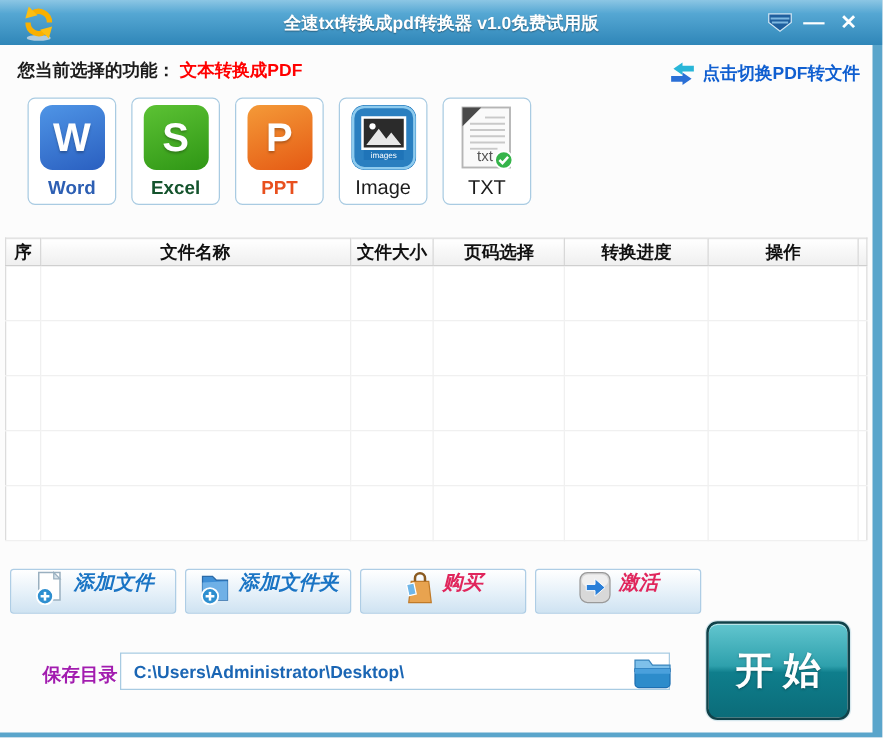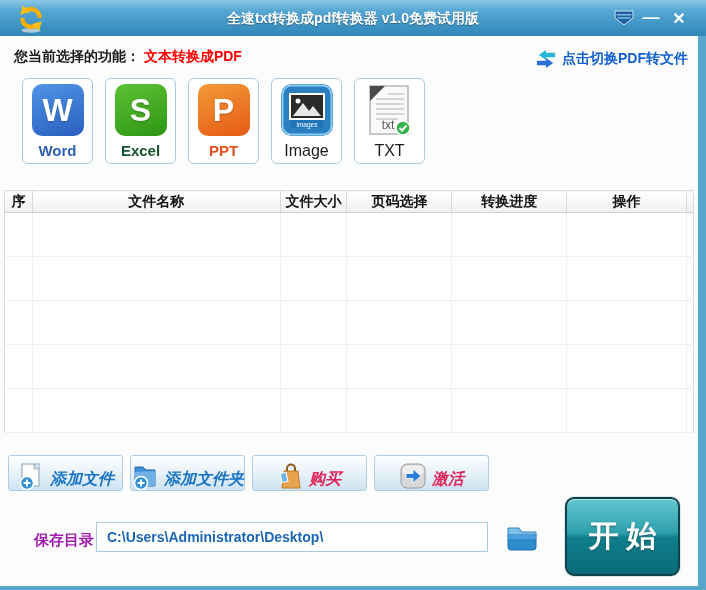--- a/index.html
+++ b/index.html
@@ -64,9 +64,9 @@
   
   .toolbar { position:absolute; left:8px; top:419px; display:flex; gap:7px; }
   .tool-btn {
-    width:115px; height:36px; border:1px solid #aecde5; border-radius:3px;
+    width:133px; height:36px; border:1px solid #aecde5; border-radius:3px;
     background:linear-gradient(180deg,#ffffff 0%,#eaf3fa 45%,#cfe3f2 100%);
-    display:flex; align-items:flex-end; justify-content:center; gap:5px; cursor:pointer;
+    display:flex; align-items:flex-start; justify-content:center; gap:5px; cursor:pointer;
   }
   .tool-label { font-family:"Liberation Serif", serif; font-style:italic; font-weight:bold; font-size:16px; }
   .tl-blue { color:#1a74c4; }

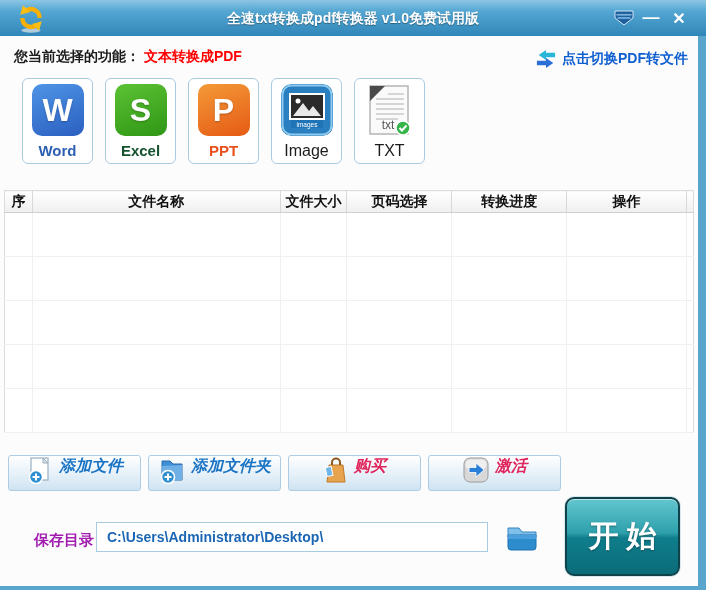--- a/index.html
+++ b/index.html
@@ -74,7 +74,7 @@
   
   .save-label { position:absolute; left:34px; top:495px; font-size:15px; font-weight:bold; color:#a21caf; }
   .save-input {
-    position:absolute; left:96px; top:486px; width:392px; height:30px;
+    position:absolute; left:96px; top:486px; width:440px; height:30px;
     border:1px solid #a8cbe2; background:#fff; color:#1b66b4; font-weight:bold;
     font-size:14px; padding:0 10px; font-family:"Liberation Sans", sans-serif; outline:none;
   }

